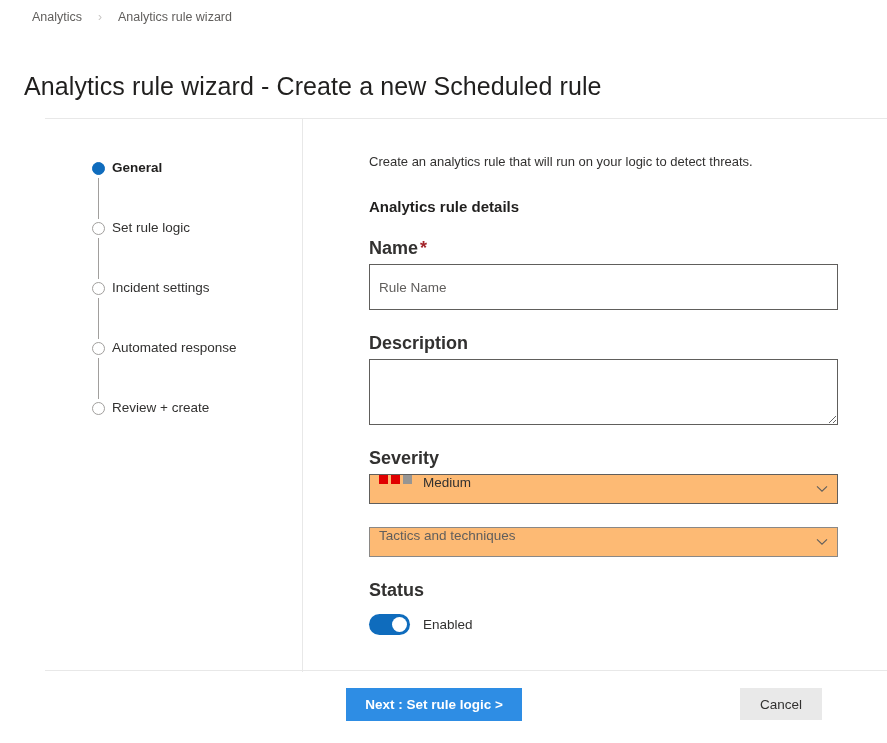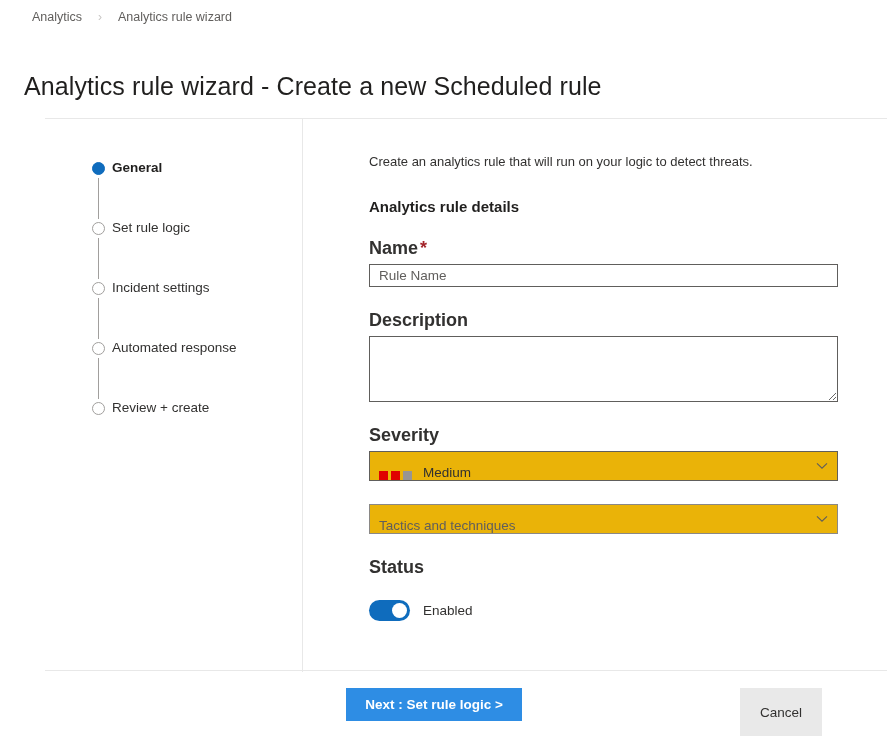--- a/index.html
+++ b/index.html
@@ -84,7 +84,7 @@
   .req { color: #a4262c; font-weight: 700; margin-left: 2px; }
 
   .text-input {
-    width: 469px; height: 23px;
+    width: 469px; height: 46px;
     border: 1px solid #605e5c; background: #fff;
     font-family: "Liberation Sans", sans-serif;
     font-size: 13.5px; color: #323130;

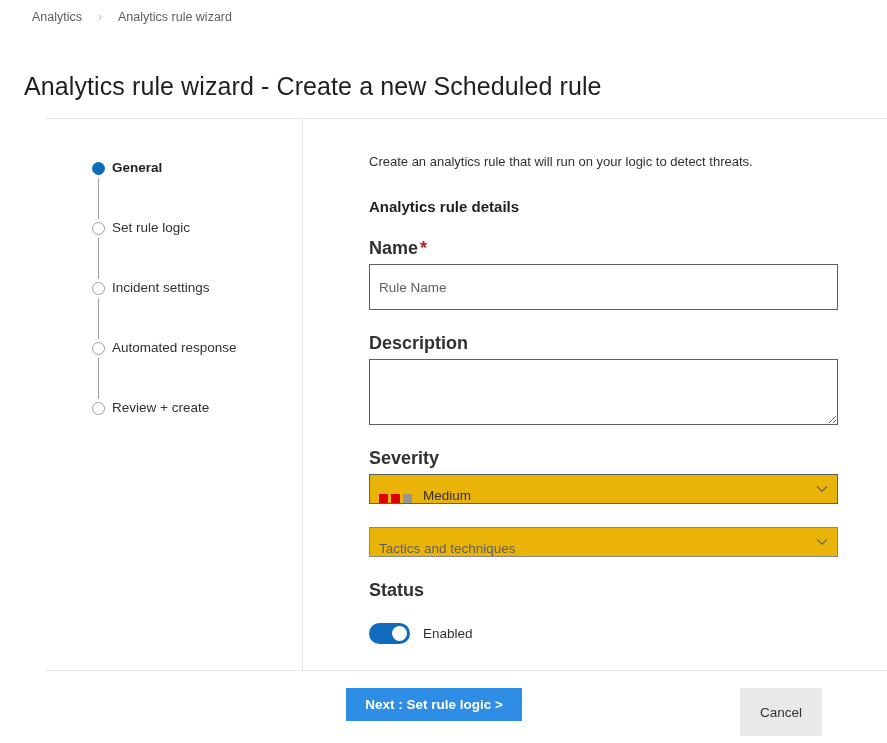--- a/index.html
+++ b/index.html
@@ -104,8 +104,8 @@
   
   .select {
     position: relative; width: 469px; height: 30px;
-    border: 1px solid #605e5c; background: #eab308;
-    display: flex; align-items: flex-end; padding: 0 9px;
+    border: 1px solid #605e5c; background: #fdba74;
+    display: flex; align-items: flex-start; padding: 0 9px;
     cursor: pointer;
   }
   .select.muted { border-color: #8a8886; }

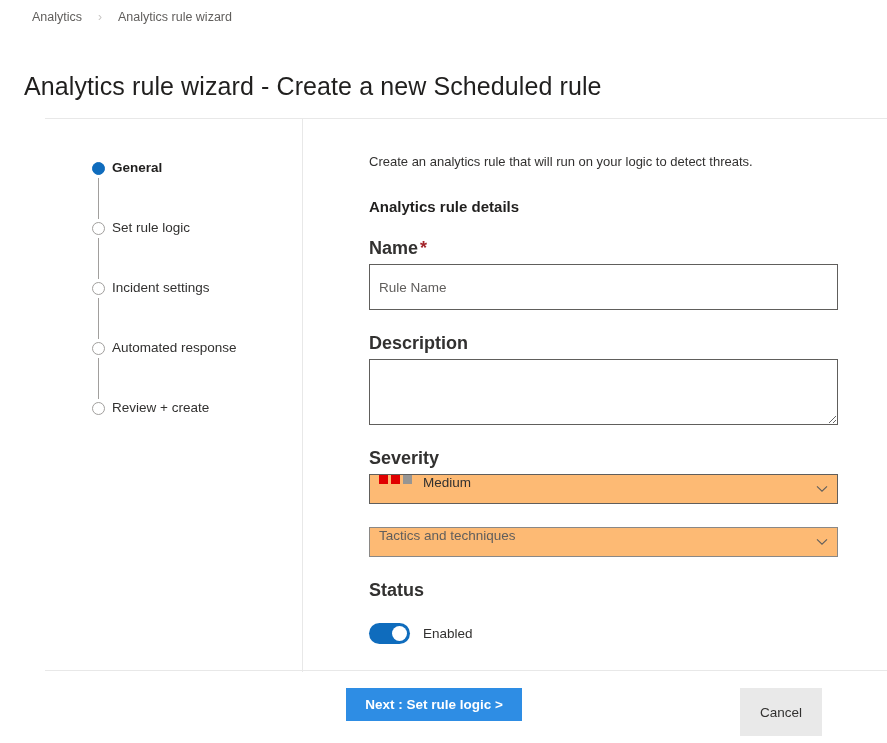--- a/index.html
+++ b/index.html
@@ -120,7 +120,7 @@
   .field-gap { }
 
   
-  .toggle-row { display: flex; align-items: center; margin-top: 22px; }
+  .toggle-row { display: flex; align-items: center; margin-top: 13px; }
   .toggle {
     width: 41px; height: 21px; border-radius: 11px;
     background: #0f6cbd; position: relative; cursor: pointer; flex: 0 0 auto;

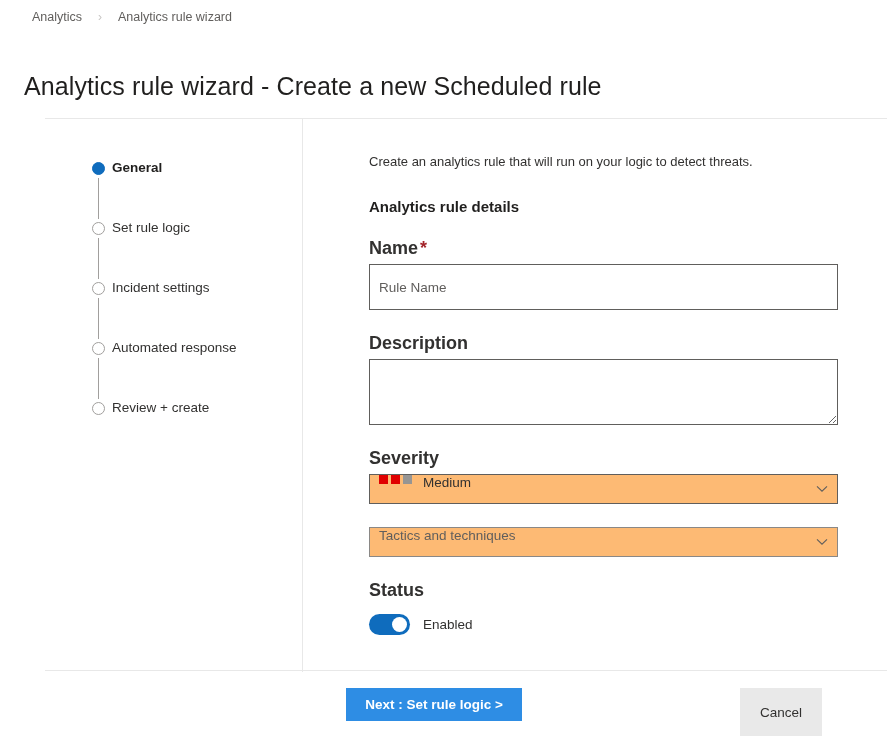--- a/index.html
+++ b/index.html
@@ -141,7 +141,7 @@
   }
   .btn-secondary {
     position: absolute; left: 740px; top: 688px;
-    width: 82px; height: 48px;
+    width: 82px; height: 32px;
     background: #e9e9e9; color: #323130; border: none;
     font-family: "Liberation Sans", sans-serif;
     font-size: 13.5px; cursor: pointer;

